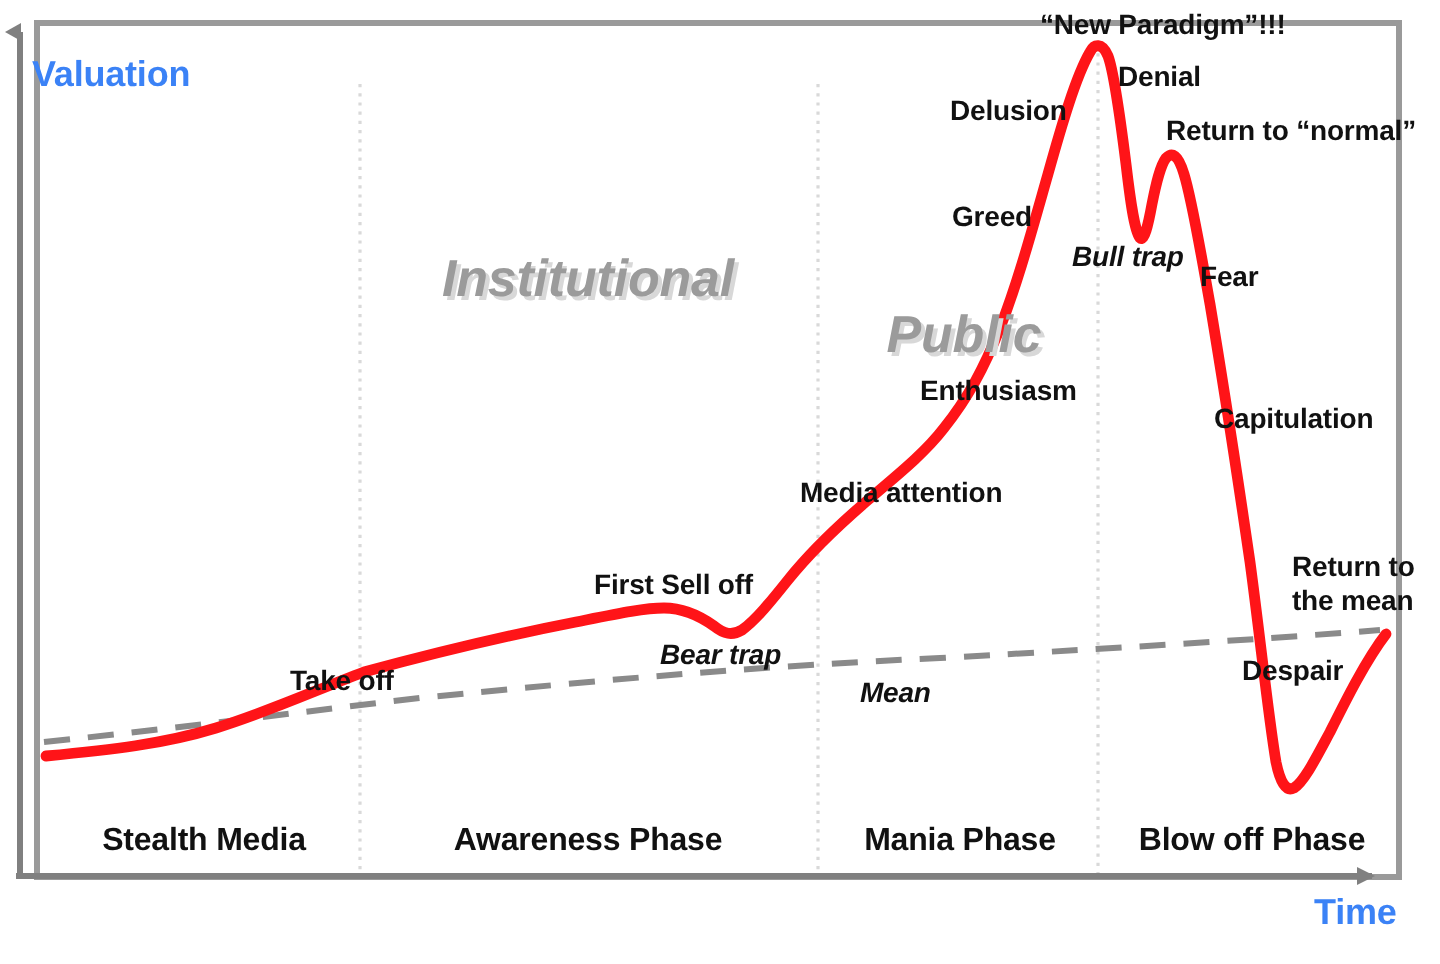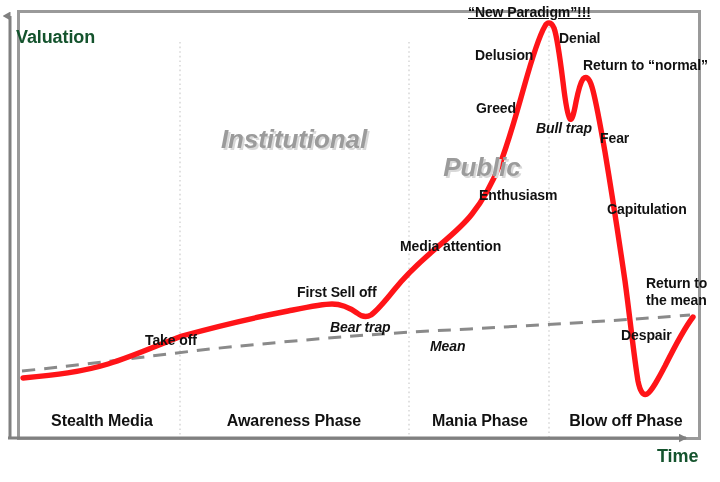--- a/index.html
+++ b/index.html
@@ -152,7 +152,7 @@
 
   <div class="lbl plain" style="left:475px; top:48px;">Delusion</div>
 
-  <div class="lbl plain" style="left:468px; top:5px;text-decoration:underline;">“New Paradigm”!!!</div>
+  <div class="lbl plain" style="left:520px; top:5px;">“New Paradigm”!!!</div>
 
   <div class="lbl plain" style="left:559px; top:31px;">Denial</div>
 

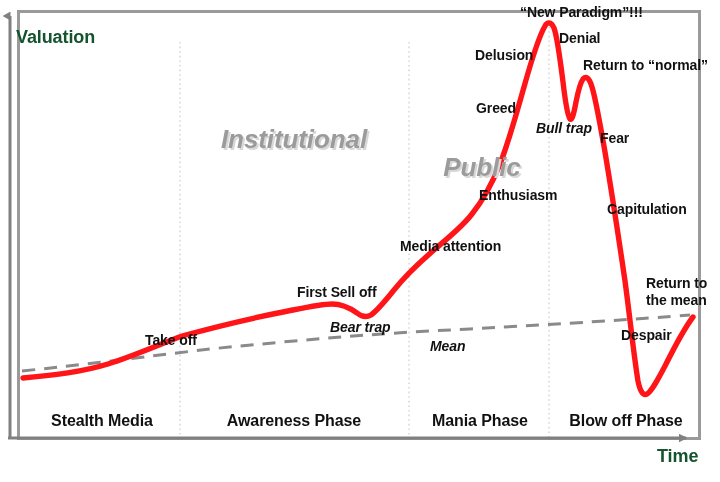--- a/index.html
+++ b/index.html
@@ -50,7 +50,7 @@
   .lbl.axis-title {
     font-size: 18px;
     font-weight: 700;
-    color: #14532d;
+    color: #3b82f6;
   }
   .lbl.phase {
     font-size: 16px;

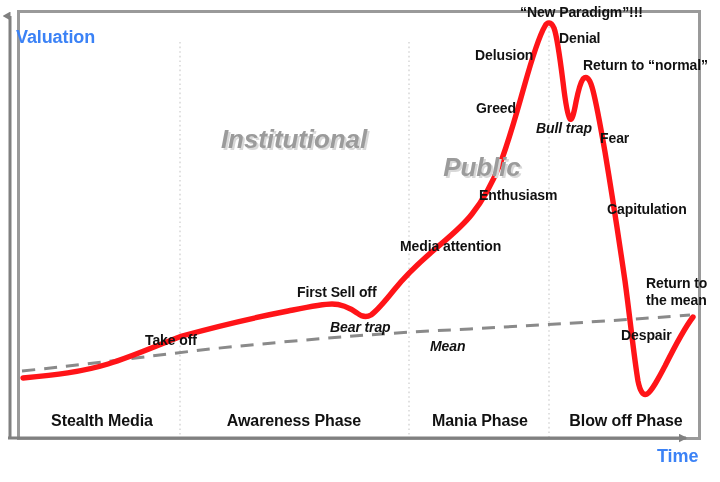--- a/index.html
+++ b/index.html
@@ -146,7 +146,7 @@
 
   <div class="lbl plain" style="left:366px; top:239px;margin-left:34px;">Media attention</div>
 
-  <div class="lbl plain" style="left:440px; top:188px;padding-left:39px;">Enthusiasm</div>
+  <div class="lbl plain" style="left:421px; top:188px;padding-left:39px;">Enthusiasm</div>
 
   <div class="lbl plain" style="left:476px; top:101px;">Greed</div>
 

